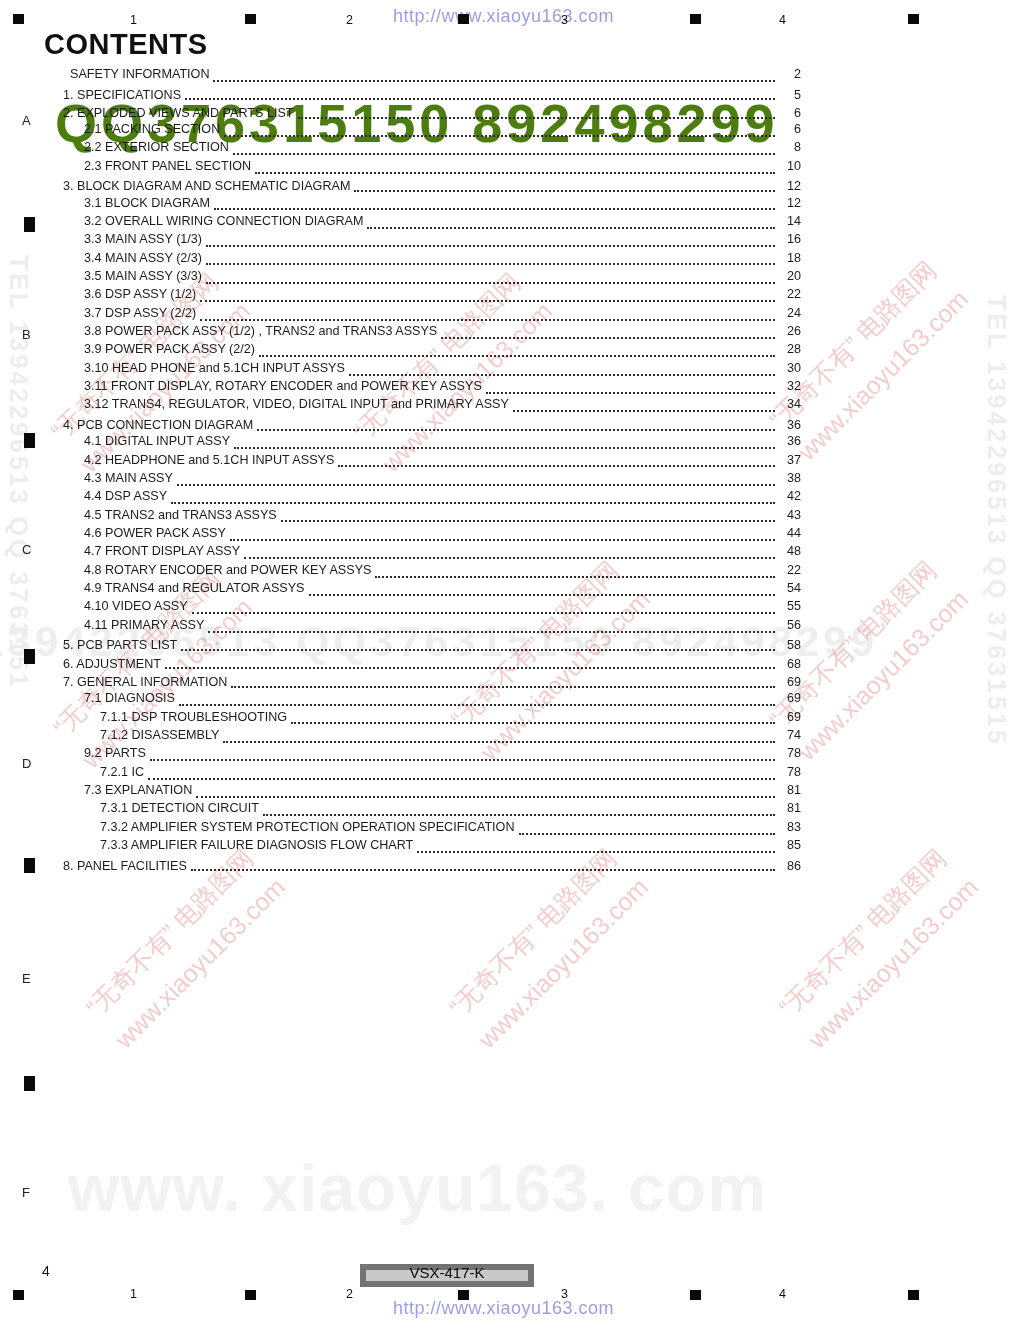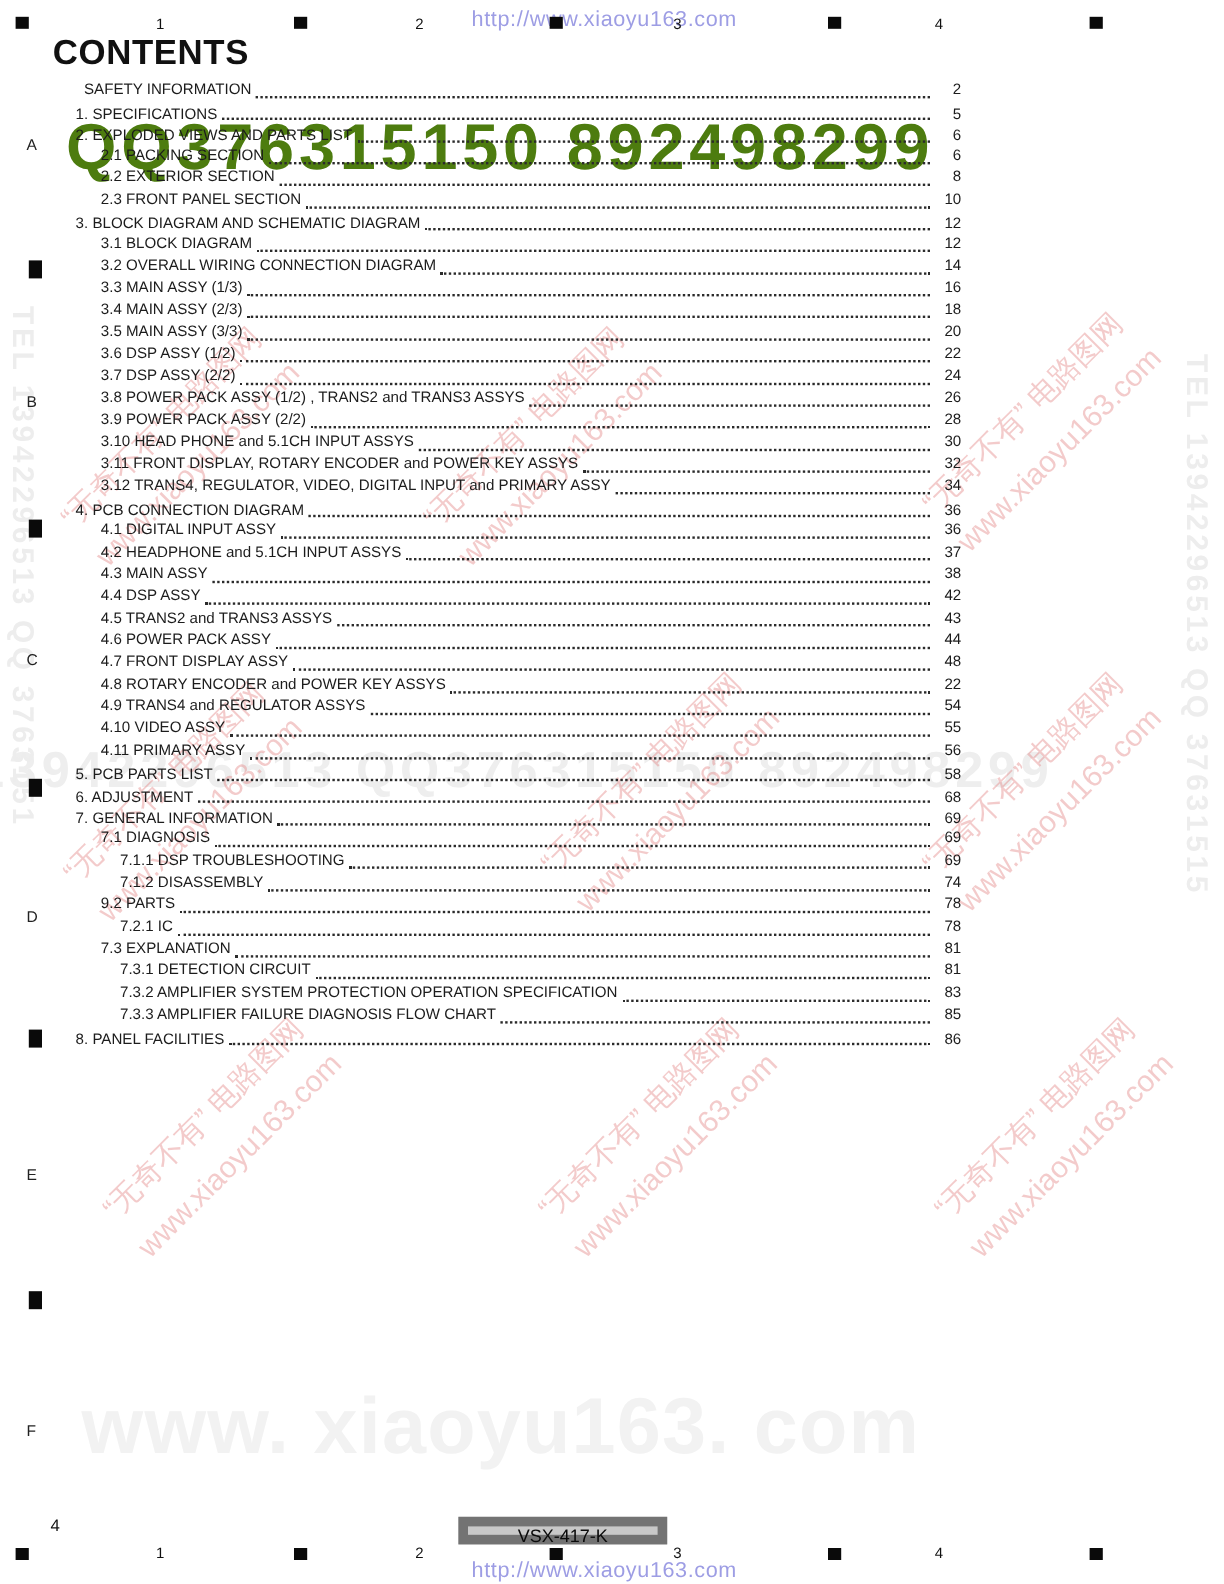--- a/index.html
+++ b/index.html
@@ -35,9 +35,9 @@
   .zone-letter{position:absolute;left:22px;font-size:13px;color:#222;}
   .footer-page-num{position:absolute;left:42px;top:1263px;font-size:14px;color:#111;}
   .model-box{
-    position:absolute;left:382px;top:1264px;width:174px;height:23px;
-    background:#c8c8c8;border:8px solid #737373;box-sizing:border-box;
-    display:flex;align-items:flex-start;justify-content:center;
+    position:absolute;left:360px;top:1264px;width:174px;height:23px;
+    background:#c8c8c8;border:6px solid #737373;box-sizing:border-box;
+    display:flex;align-items:flex-end;justify-content:center;
     font-size:15px;color:#0a0a0a;
   }
 

